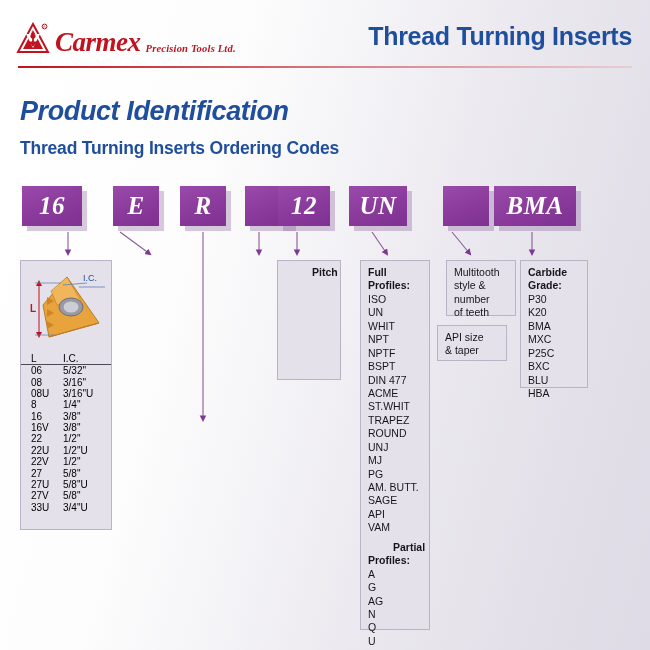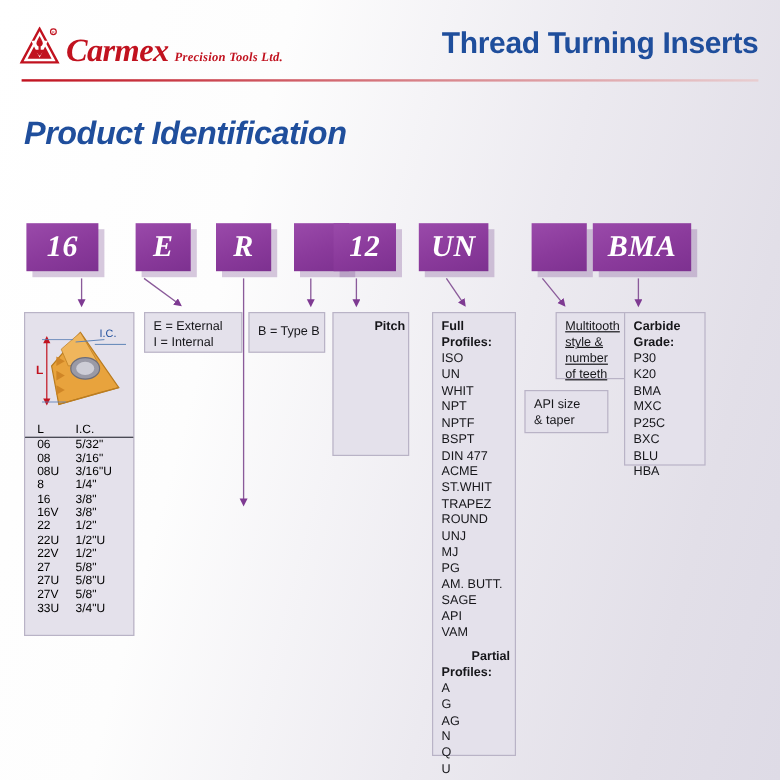--- a/index.html
+++ b/index.html
@@ -136,6 +136,7 @@
     <div id="header-title">Thread Turning Inserts</div>
     <div id="header-rule"></div>
   </div>
+  <div id="title-sub">Thread Turning Inserts Ordering Codes</div>
 
   <div class="code-box" style="left:22px;  top:186px; width:60px; height:40px;">16</div>
   <div class="code-box" style="left:113px; top:186px; width:46px; height:40px;">E</div>

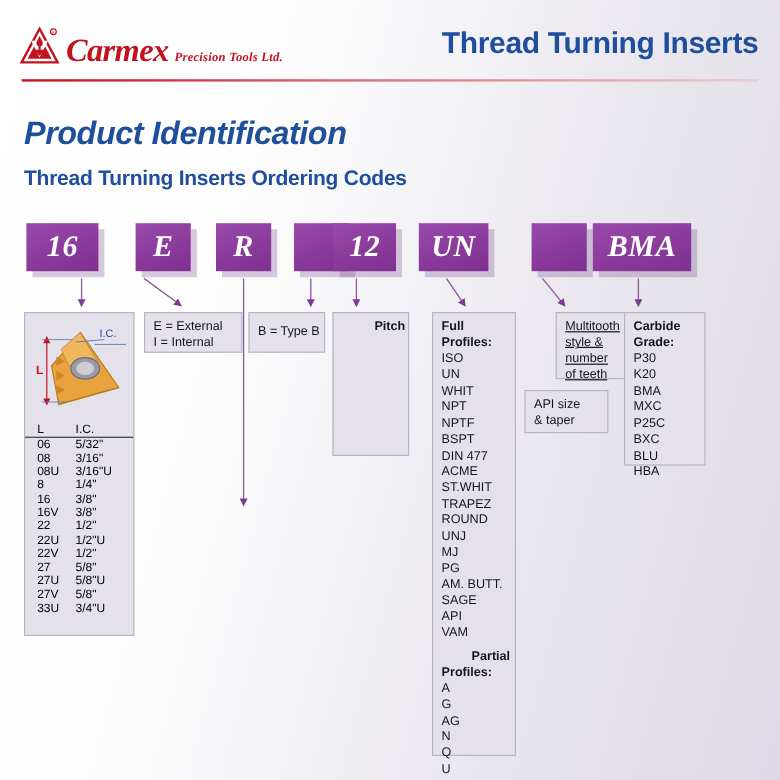--- a/index.html
+++ b/index.html
@@ -256,10 +256,6 @@
     </table>
   </div>
 
-  <div class="detail-box" style="left:120px; top:260px; width:82px; height:34px;">
-    <div class="db-line">E = External</div>
-    <div class="db-line">I  = Internal</div>
-  </div>
 
   <div class="detail-box" style="left:207px; top:260px; width:64px; height:34px; display:flex; align-items:center;">
     <div class="db-line">B = Type B</div>

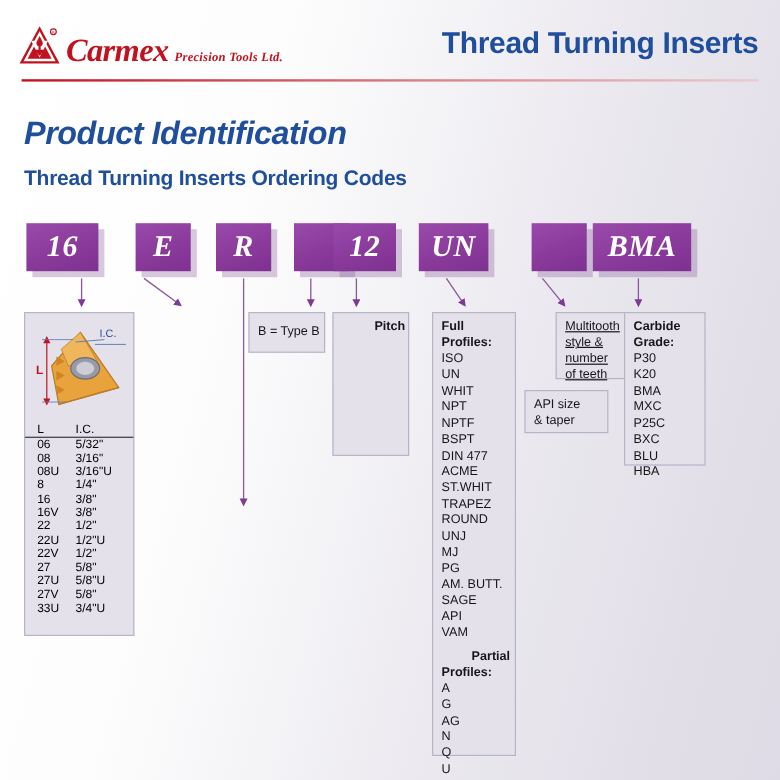--- a/index.html
+++ b/index.html
@@ -257,9 +257,6 @@
   </div>
 
 
-  <div class="detail-box" style="left:207px; top:260px; width:64px; height:34px; display:flex; align-items:center;">
-    <div class="db-line">B = Type B</div>
-  </div>
 
 
   <div class="detail-box" style="left:277px; top:260px; width:64px; height:120px;padding-left:34px;">

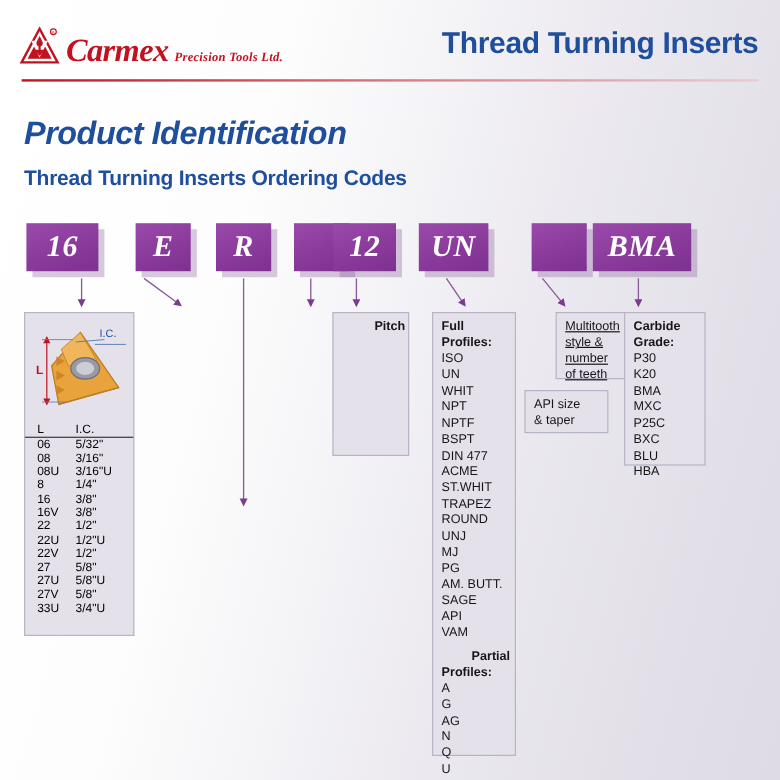--- a/index.html
+++ b/index.html
@@ -298,7 +298,7 @@
       </div>
   </div>
 
-  <div class="detail-box" style="left:463px; top:260px; width:70px; height:56px;text-decoration:underline;">
+  <div class="detail-box" style="left:446px; top:260px; width:70px; height:56px;">
     <div id="multitooth-lines">
         <div class="list-line">Multitooth</div>
         <div class="list-line">style &amp;</div>

